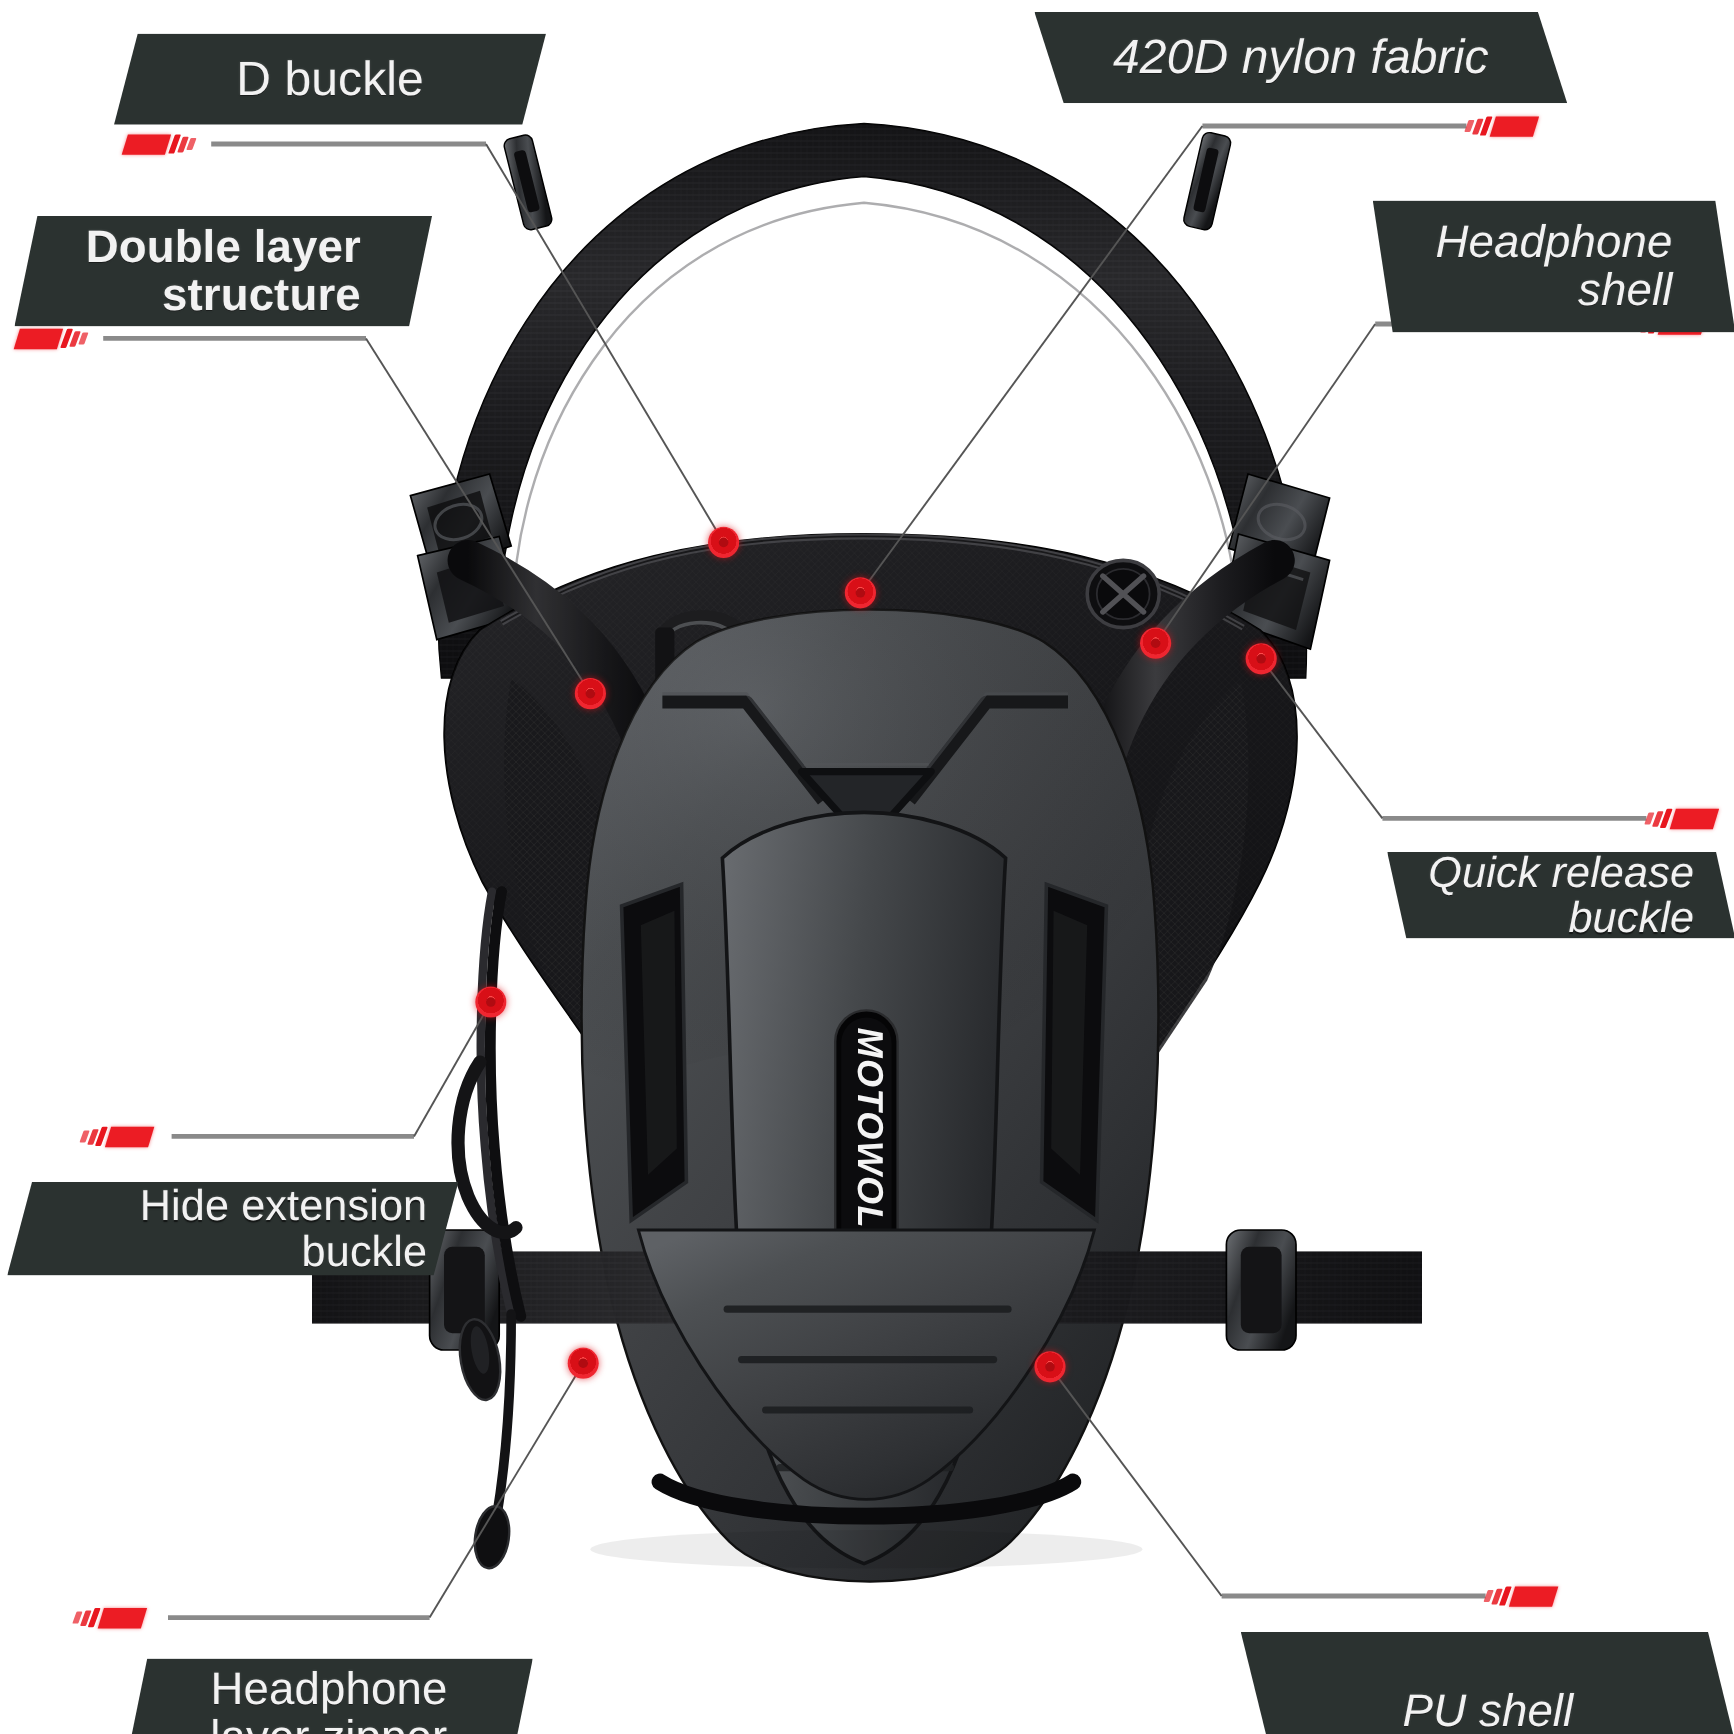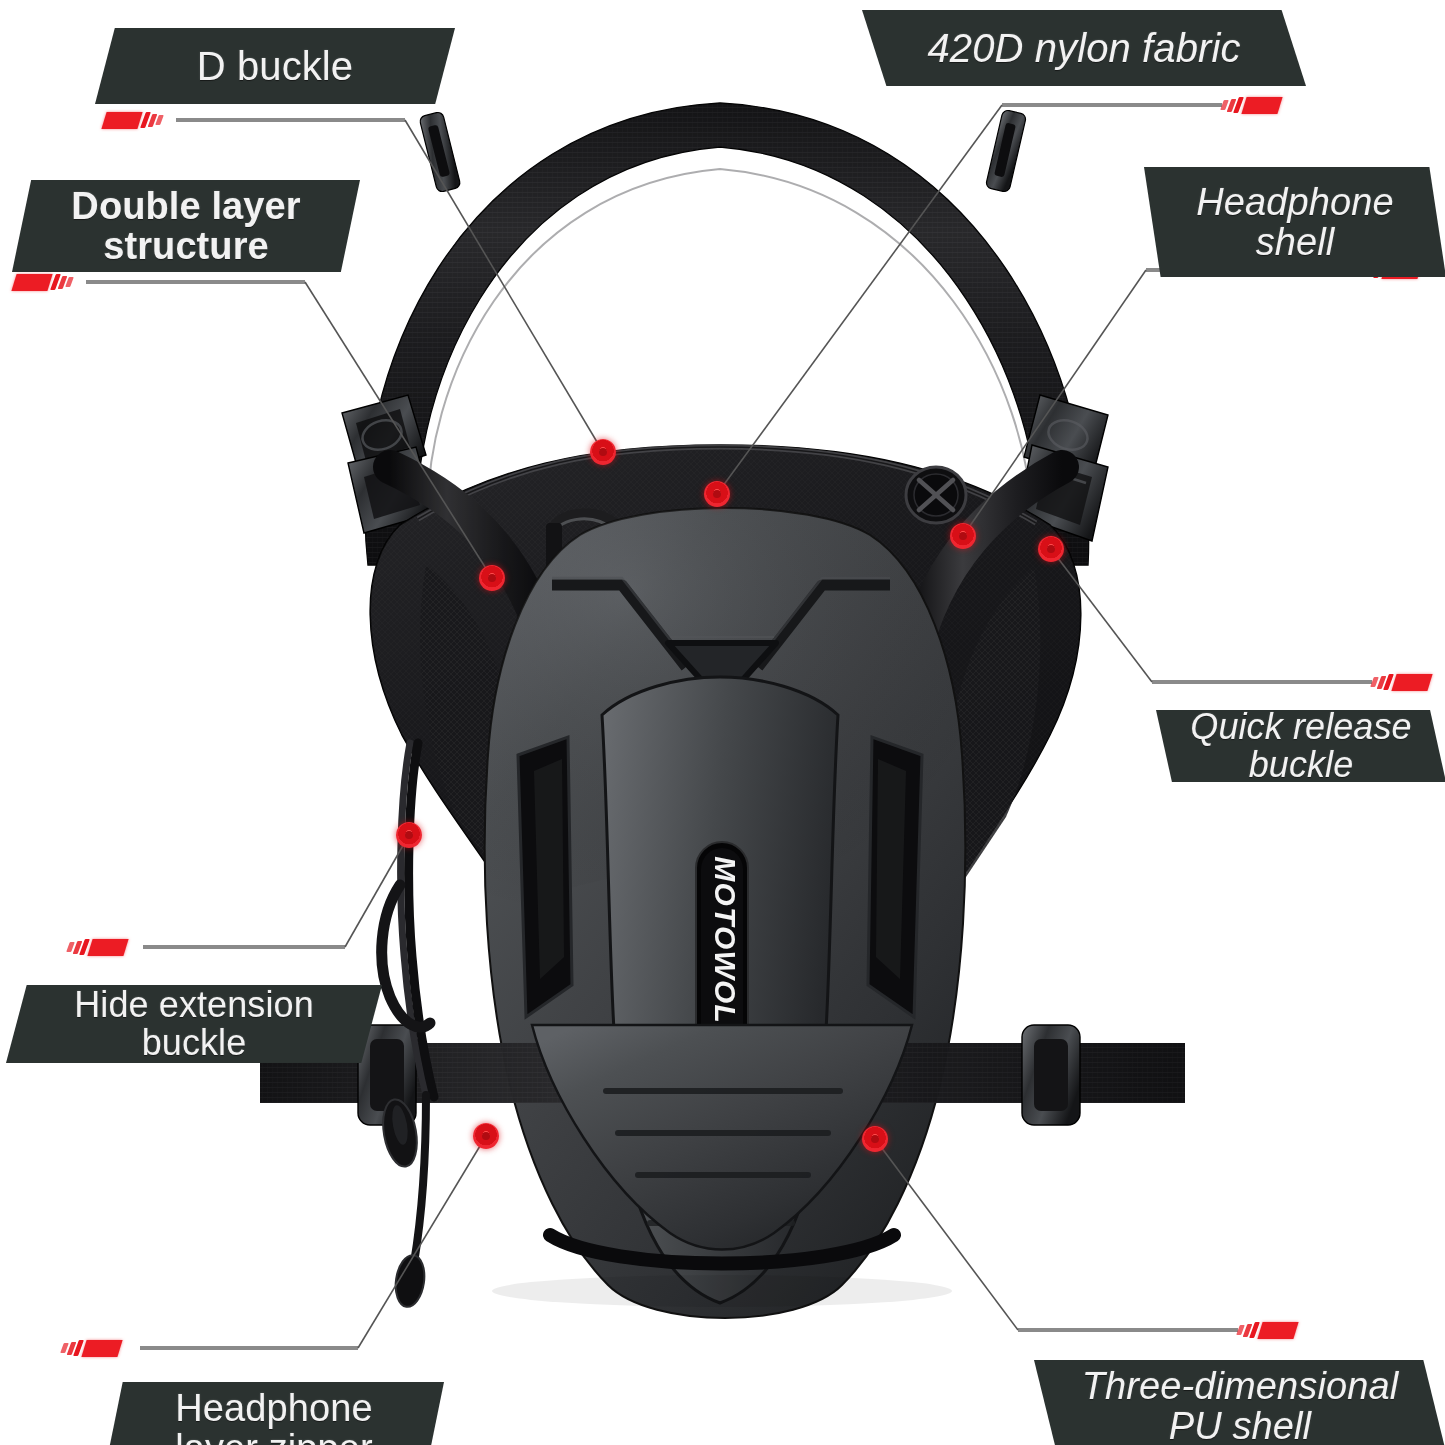--- a/index.html
+++ b/index.html
@@ -30,7 +30,7 @@
   
   .label.rgt{ clip-path:polygon(0 0,94.5% 0,100% 100%,5.5% 100%);font-style:italic; }
 
-  .label .txt{padding:0 26px;display:block;}
+  .label .txt{padding:0 26px;display:block;text-align:right;}
 
   
   .marker{position:absolute;height:26px;display:flex;align-items:center;gap:3px;}

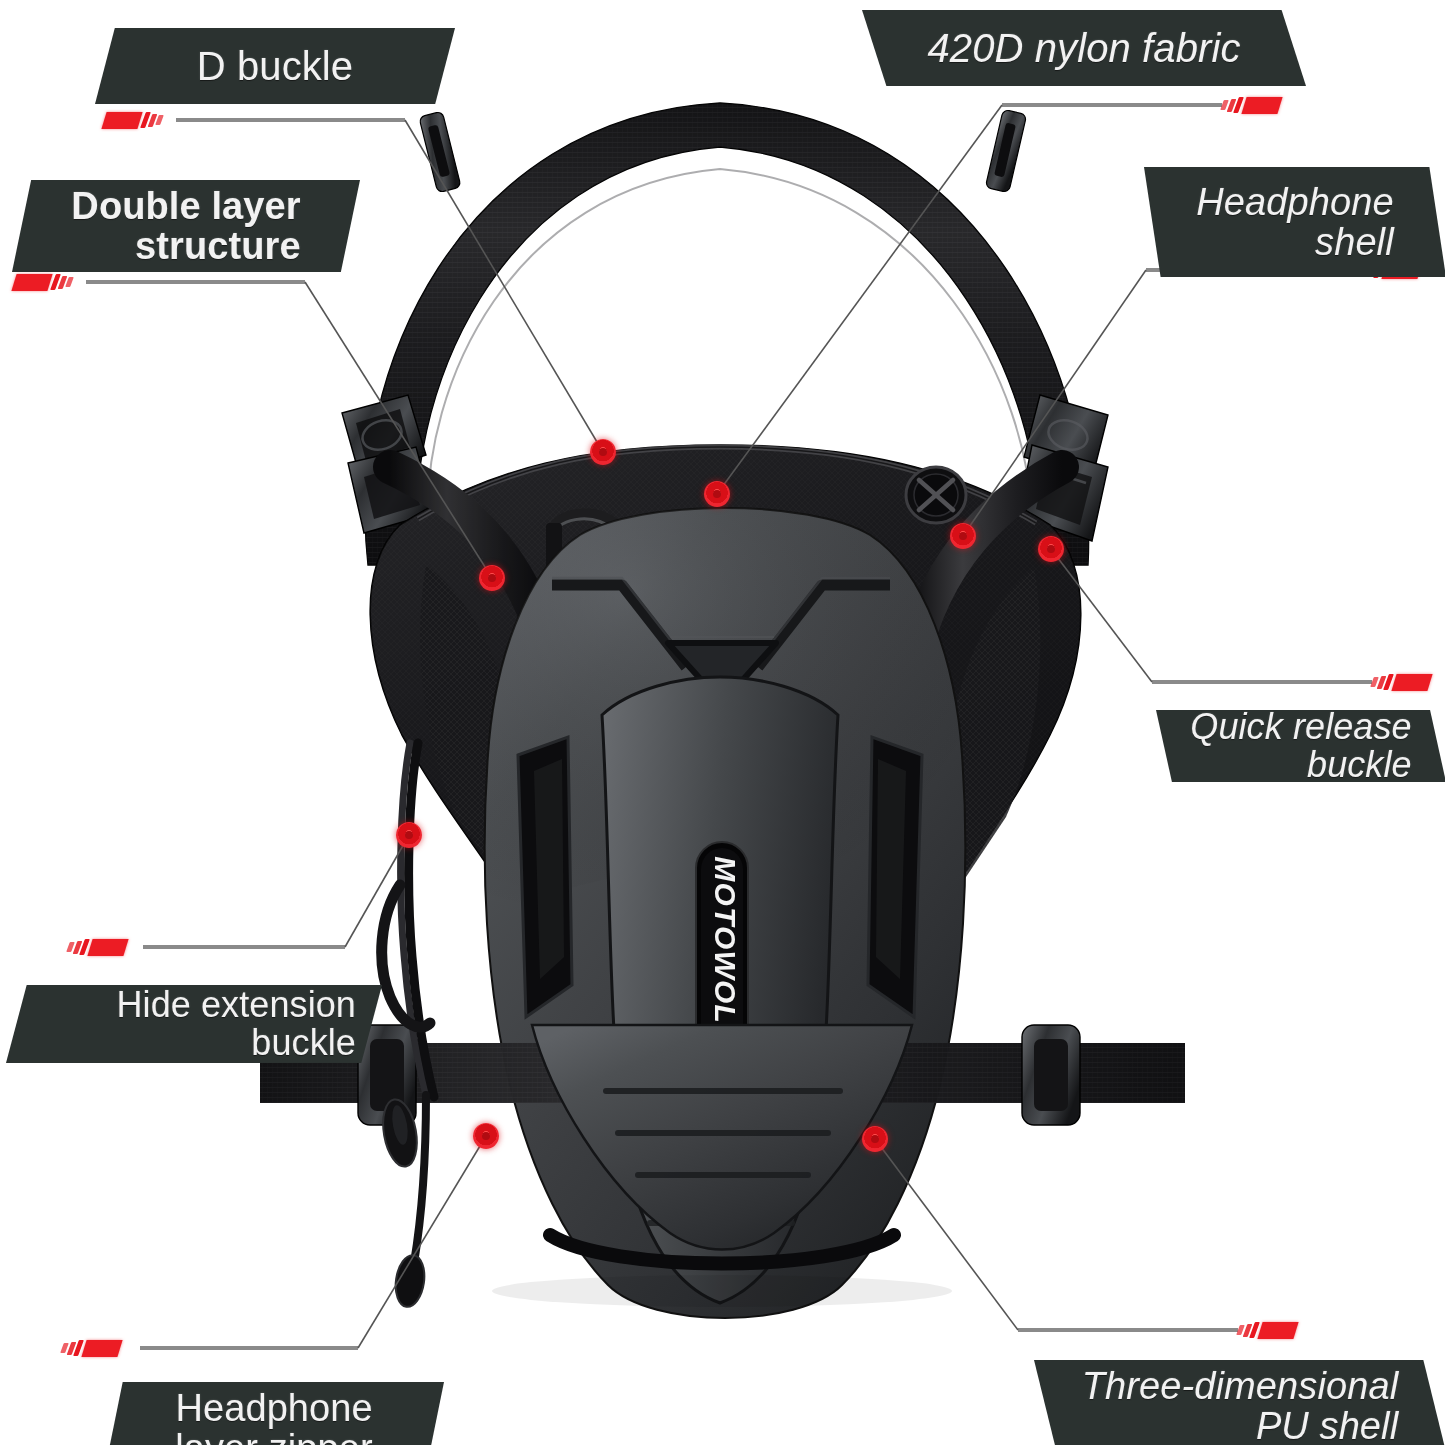--- a/index.html
+++ b/index.html
@@ -418,7 +418,7 @@
   </div>
 
   <div class="label rgt" style="left:1034px;top:1360px;width:412px;height:92px;font-size:38px;">
-    <span class="txt"><span>Three-dimensional</span><br><span>PU shell</span></span>
+    <span class="txt"><br><span>PU shell</span></span>
   </div>
 
 </div>

